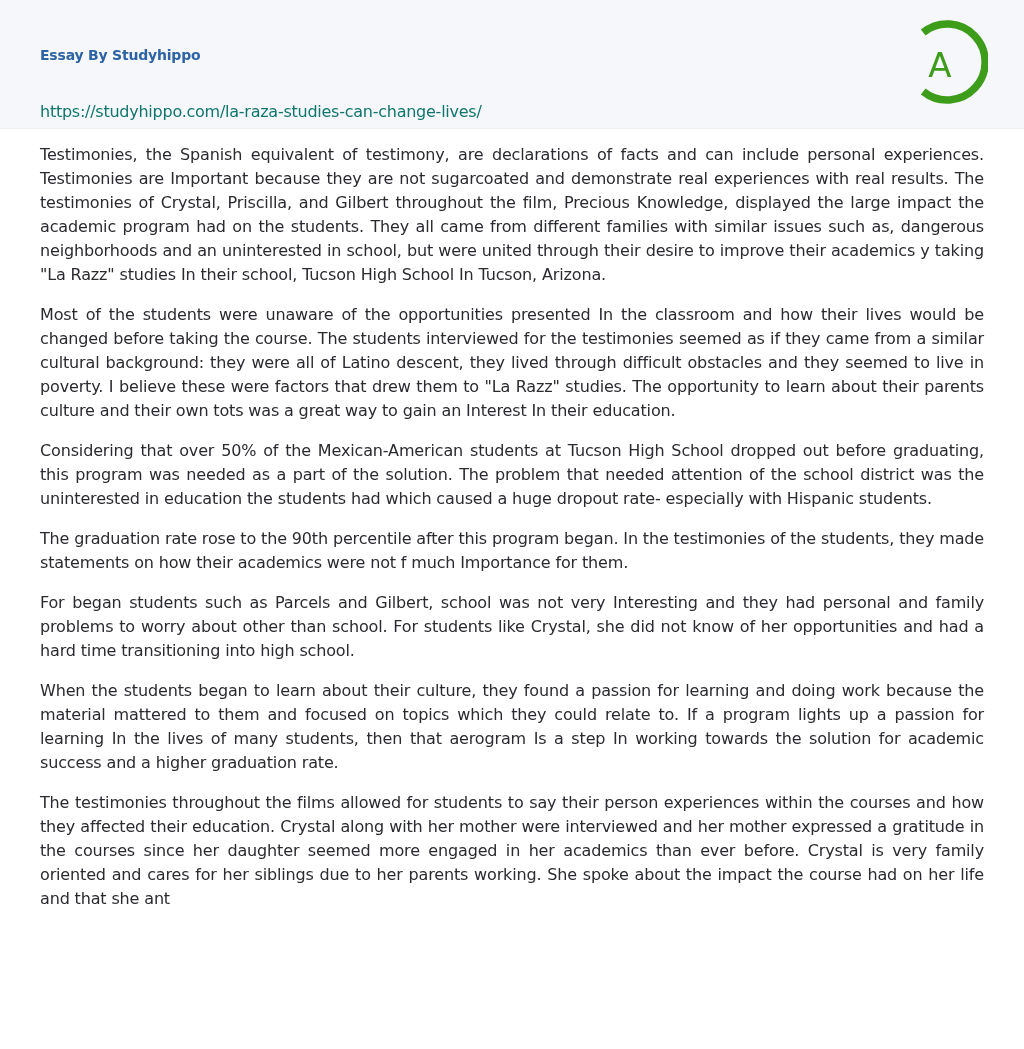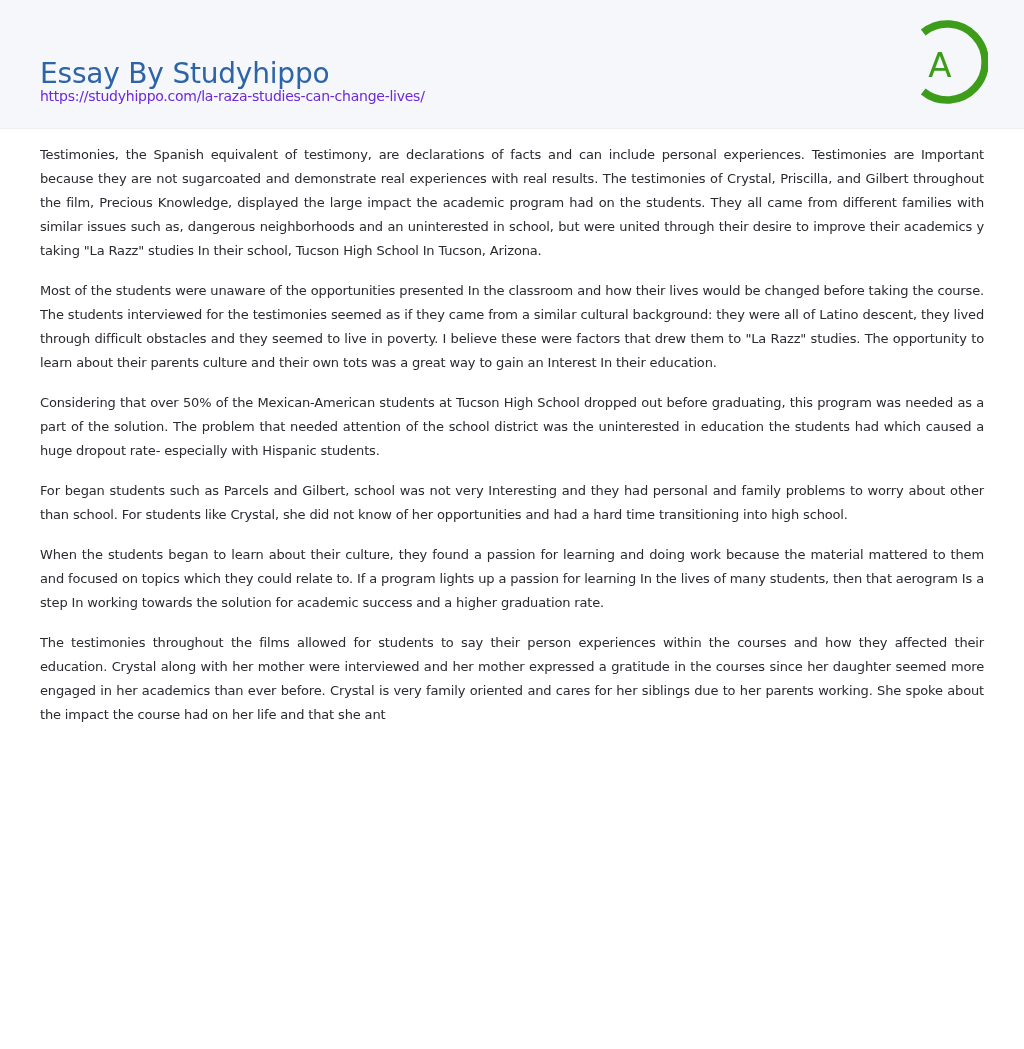--- a/index.html
+++ b/index.html
@@ -14,10 +14,10 @@
   }
   .site-name {
     position: absolute;
-    left: 40px; top: 57px;
+    left: 40px; top: 47px;
     font-family: "DejaVu Sans", sans-serif;
-    font-weight: normal;
-    font-size: 28px;
+    font-weight: bold;
+    font-size: 14px;
     letter-spacing: -0.2px;
     color: #2d64a6;
     text-decoration: none;

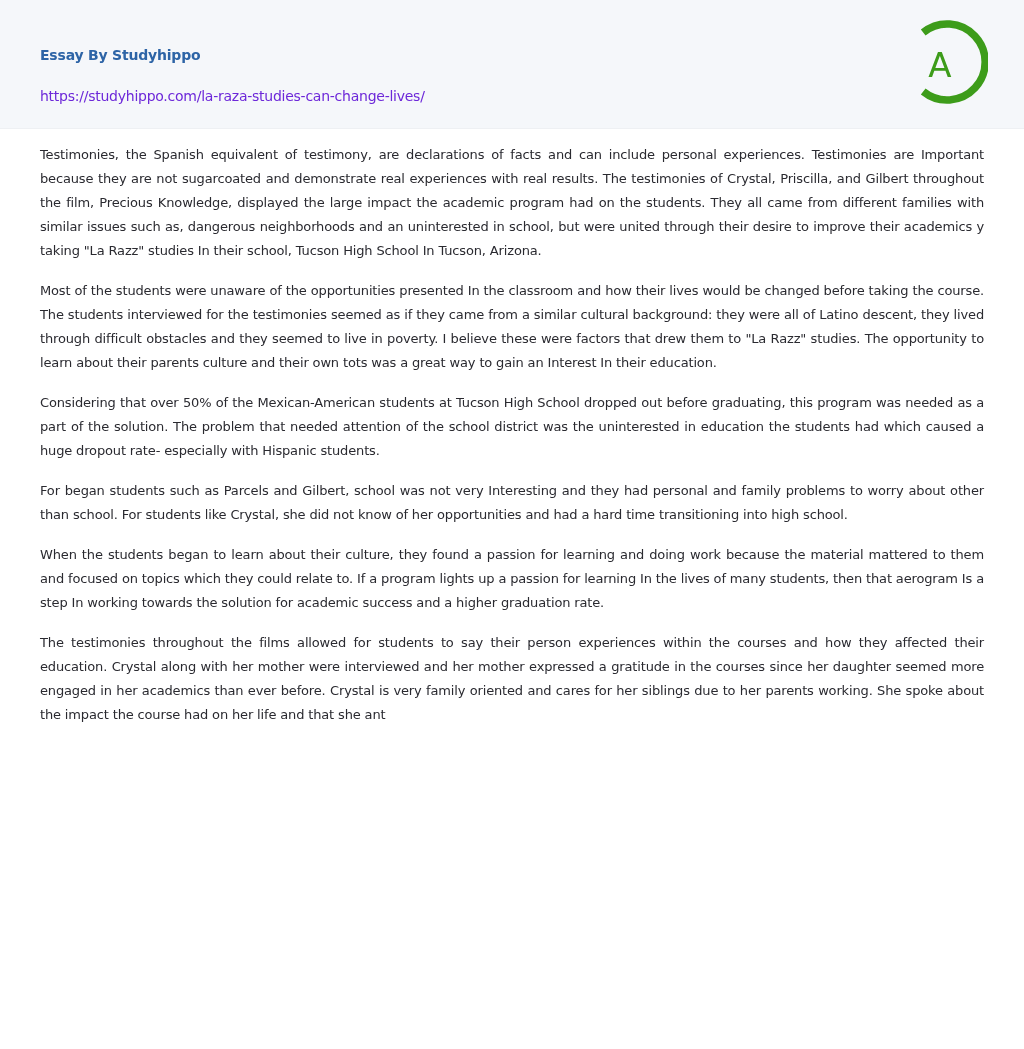--- a/index.html
+++ b/index.html
@@ -24,9 +24,9 @@
   }
   .site-url {
     position: absolute;
-    left: 40px; top: 88px;
-    font-size: 14px;
-    color: #6d28d9;
+    left: 40px; top: 102px;
+    font-size: 16px;
+    color: #0f766e;
     text-decoration: none;
     letter-spacing: -0.25px;
   }

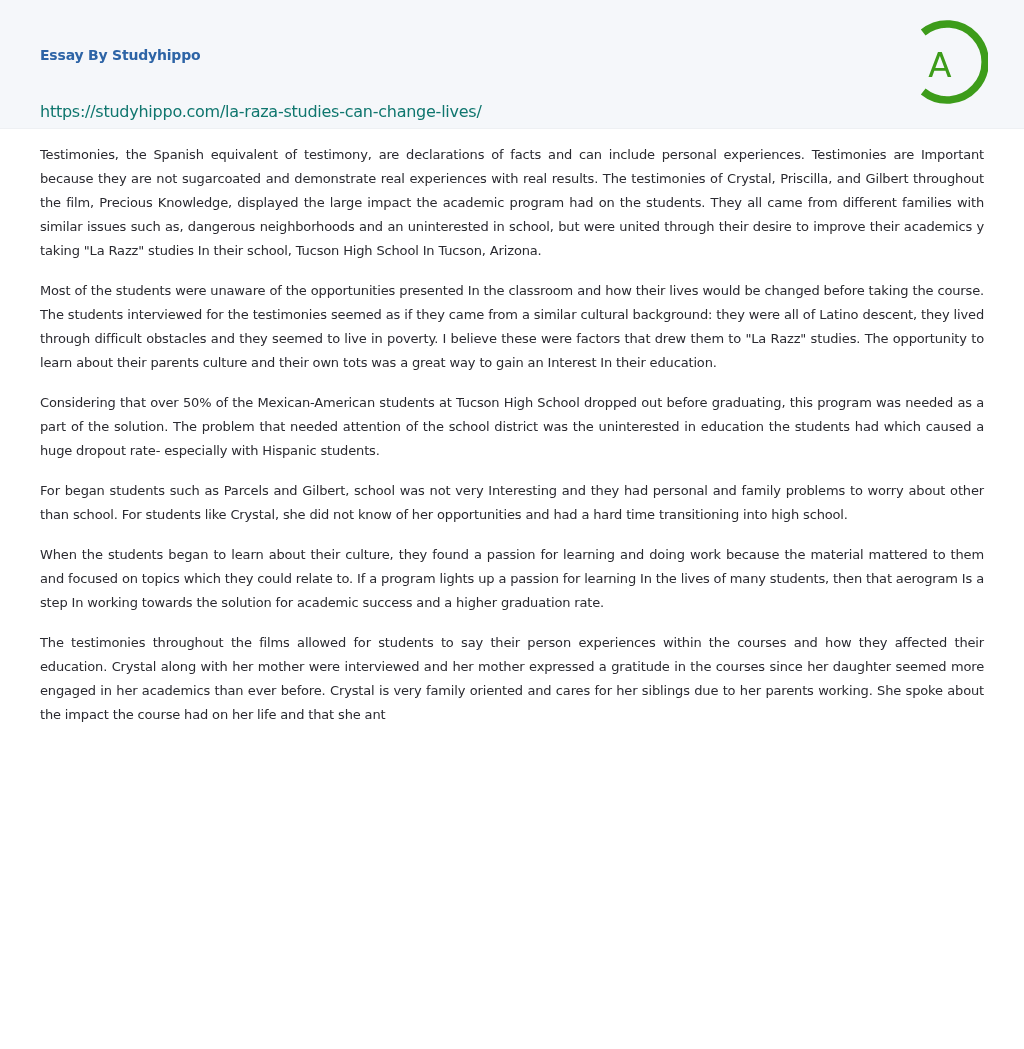--- a/index.html
+++ b/index.html
@@ -47,7 +47,7 @@
     line-height: 40px;
   }
   .paragraph {
-    font-size: 13px;
+    font-size: 16px;
     line-height: 24px;
     text-align: justify;
     color: #2a2a30;

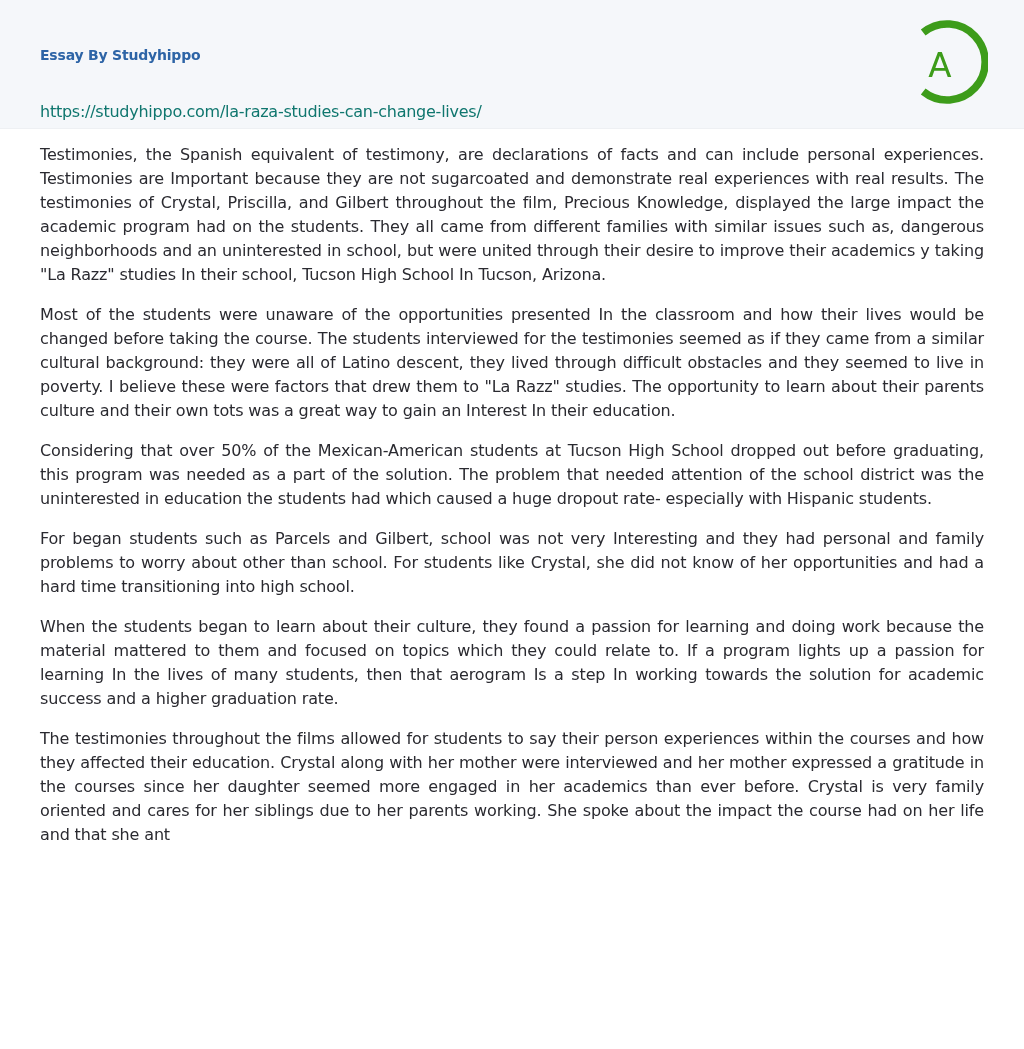--- a/index.html
+++ b/index.html
@@ -73,6 +73,7 @@
     <p class="paragraph">Testimonies, the Spanish equivalent of testimony, are declarations of facts and can include personal experiences. Testimonies are Important because they are not sugarcoated and demonstrate real experiences with real results. The testimonies of Crystal, Priscilla, and Gilbert throughout the film, Precious Knowledge, displayed the large impact the academic program had on the students. They all came from different families with similar issues such as, dangerous neighborhoods and an uninterested in school, but were united through their desire to improve their academics y taking "La Razz" studies In their school, Tucson High School In Tucson, Arizona.</p>
     <p class="paragraph">Most of the students were unaware of the opportunities presented In the classroom and how their lives would be changed before taking the course. The students interviewed for the testimonies seemed as if they came from a similar cultural background: they were all of Latino descent, they lived through difficult obstacles and they seemed to live in poverty. I believe these were factors that drew them to "La Razz" studies. The opportunity to learn about their parents culture and their own tots was a great way to gain an Interest In their education.</p>
     <p class="paragraph">Considering that over 50% of the Mexican-American students at Tucson High School dropped out before graduating, this program was needed as a part of the solution. The problem that needed attention of the school district was the uninterested in education the students had which caused a huge dropout rate- especially with Hispanic students.</p>
+    <p class="paragraph">The graduation rate rose to the 90th percentile after this program began. In the testimonies of the students, they made statements on how their academics were not f much Importance for them.</p>
     <p class="paragraph">For began students such as Parcels and Gilbert, school was not very Interesting and they had personal and family problems to worry about other than school. For students like Crystal, she did not know of her opportunities and had a hard time transitioning into high school.</p>
     <p class="paragraph">When the students began to learn about their culture, they found a passion for learning and doing work because the material mattered to them and focused on topics which they could relate to. If a program lights up a passion for learning In the lives of many students, then that aerogram Is a step In working towards the solution for academic success and a higher graduation rate.</p>
     <p class="paragraph">The testimonies throughout the films allowed for students to say their person experiences within the courses and how they affected their education. Crystal along with her mother were interviewed and her mother expressed a gratitude in the courses since her daughter seemed more engaged in her academics than ever before. Crystal is very family oriented and cares for her siblings due to her parents working. She spoke about the impact the course had on her life and that she ant</p>

